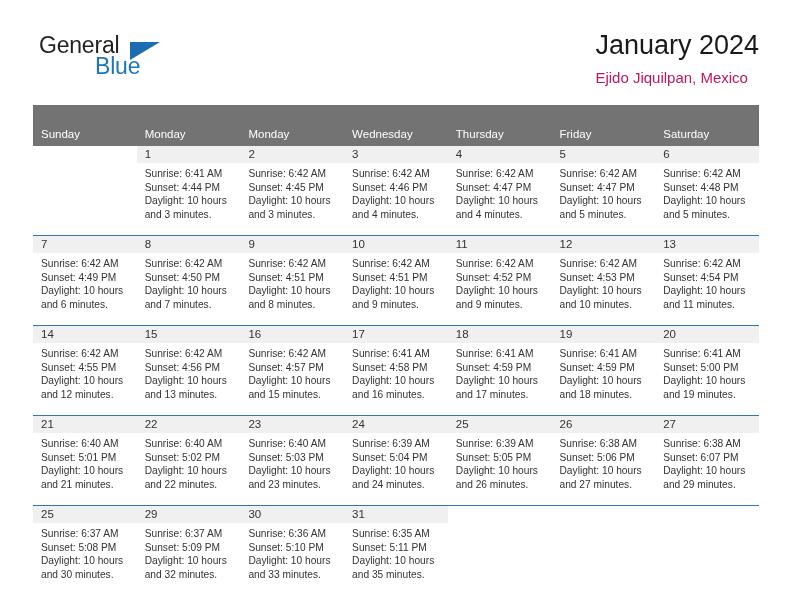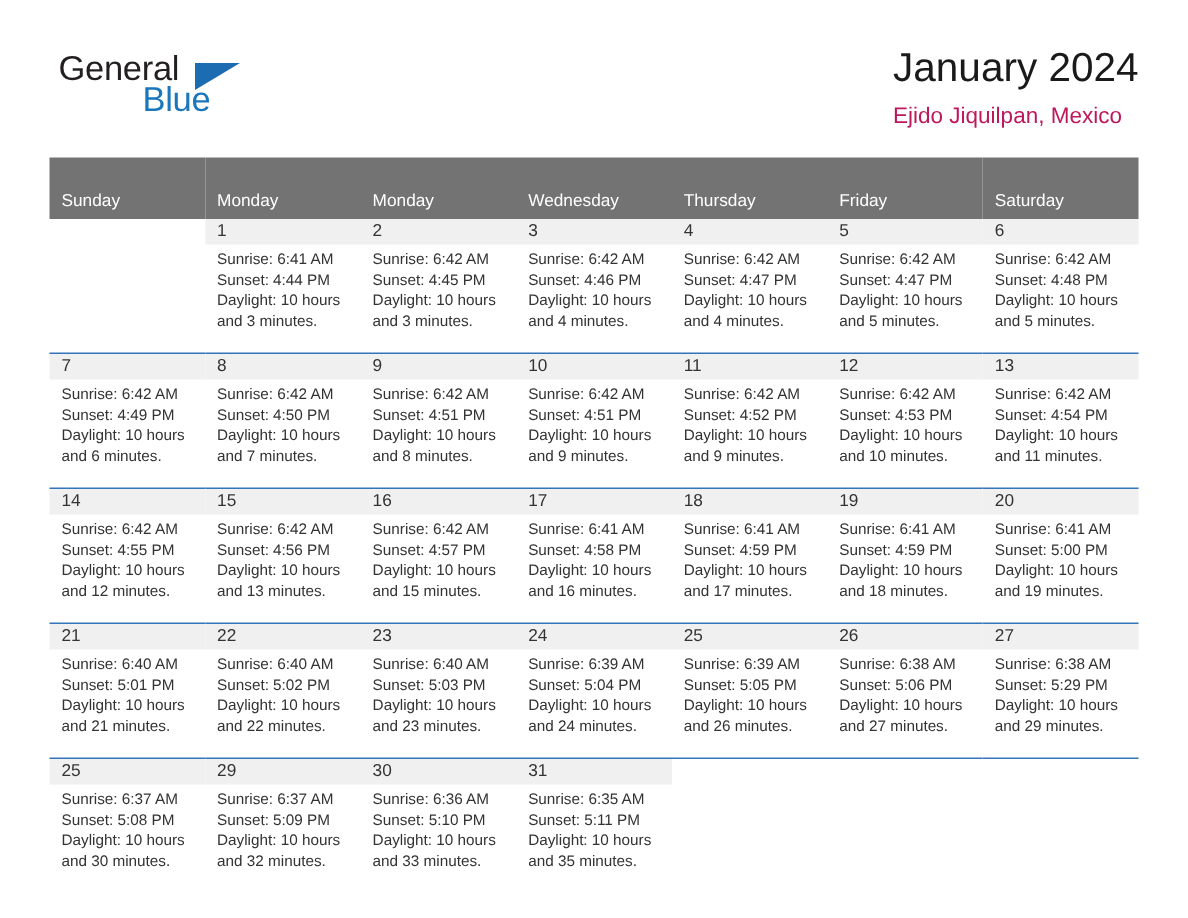--- a/index.html
+++ b/index.html
@@ -465,7 +465,7 @@
               <div class="daynum-band">27</div>
               <div class="cell-lines">
                 <div class="cell-line">Sunrise: 6:38 AM</div>
-                <div class="cell-line">Sunset: 5:29 PM</div>
+                <div class="cell-line">Sunset: 6:07 PM</div>
                 <div class="cell-line">Daylight: 10 hours</div>
                 <div class="cell-line">and 29 minutes.</div>
               </div>

